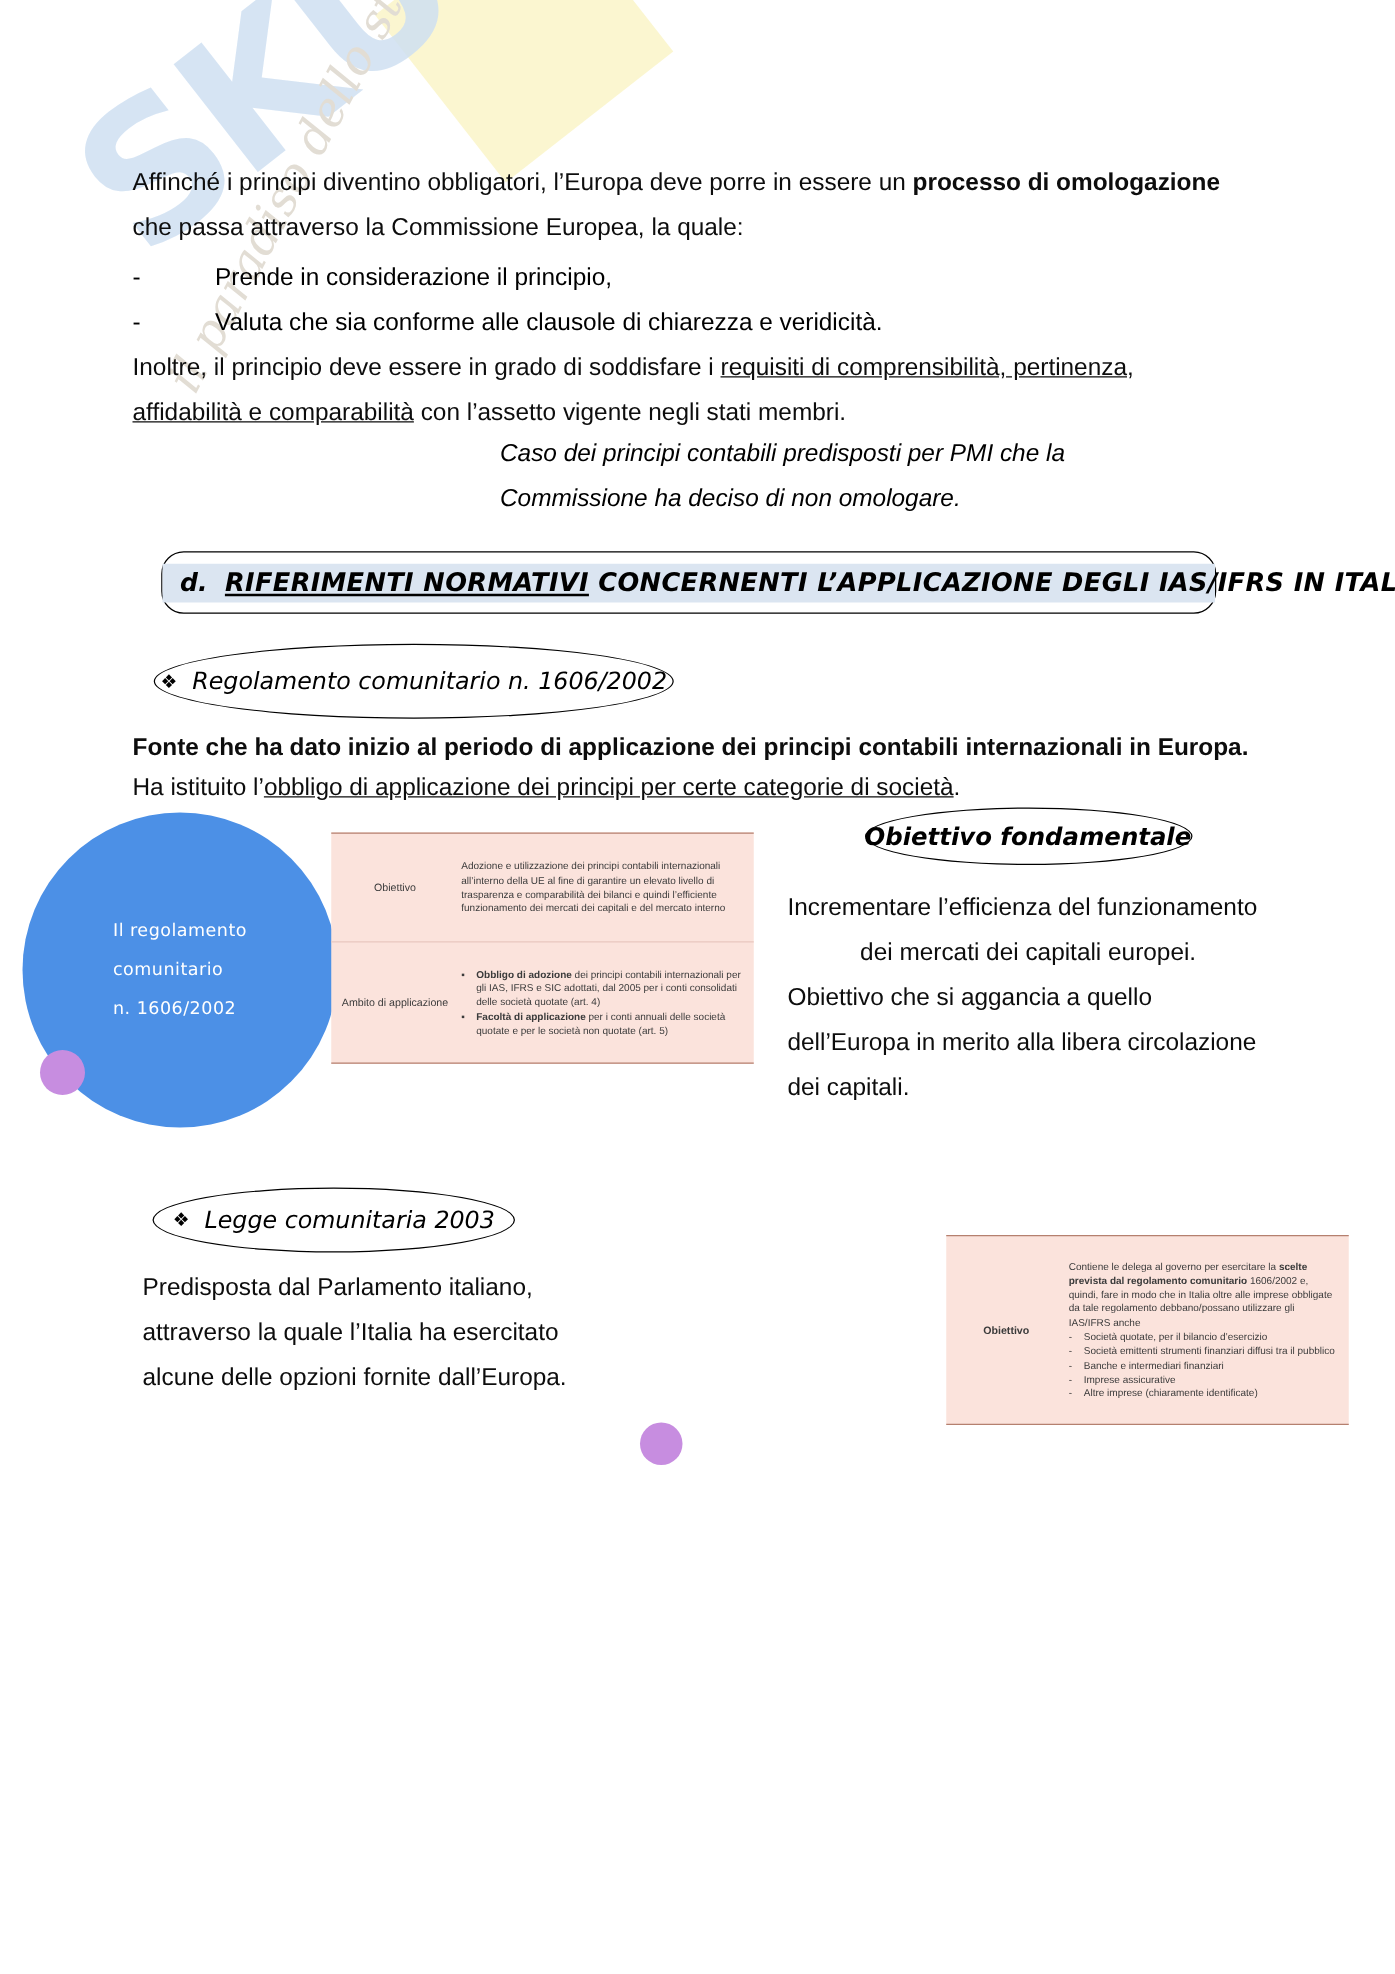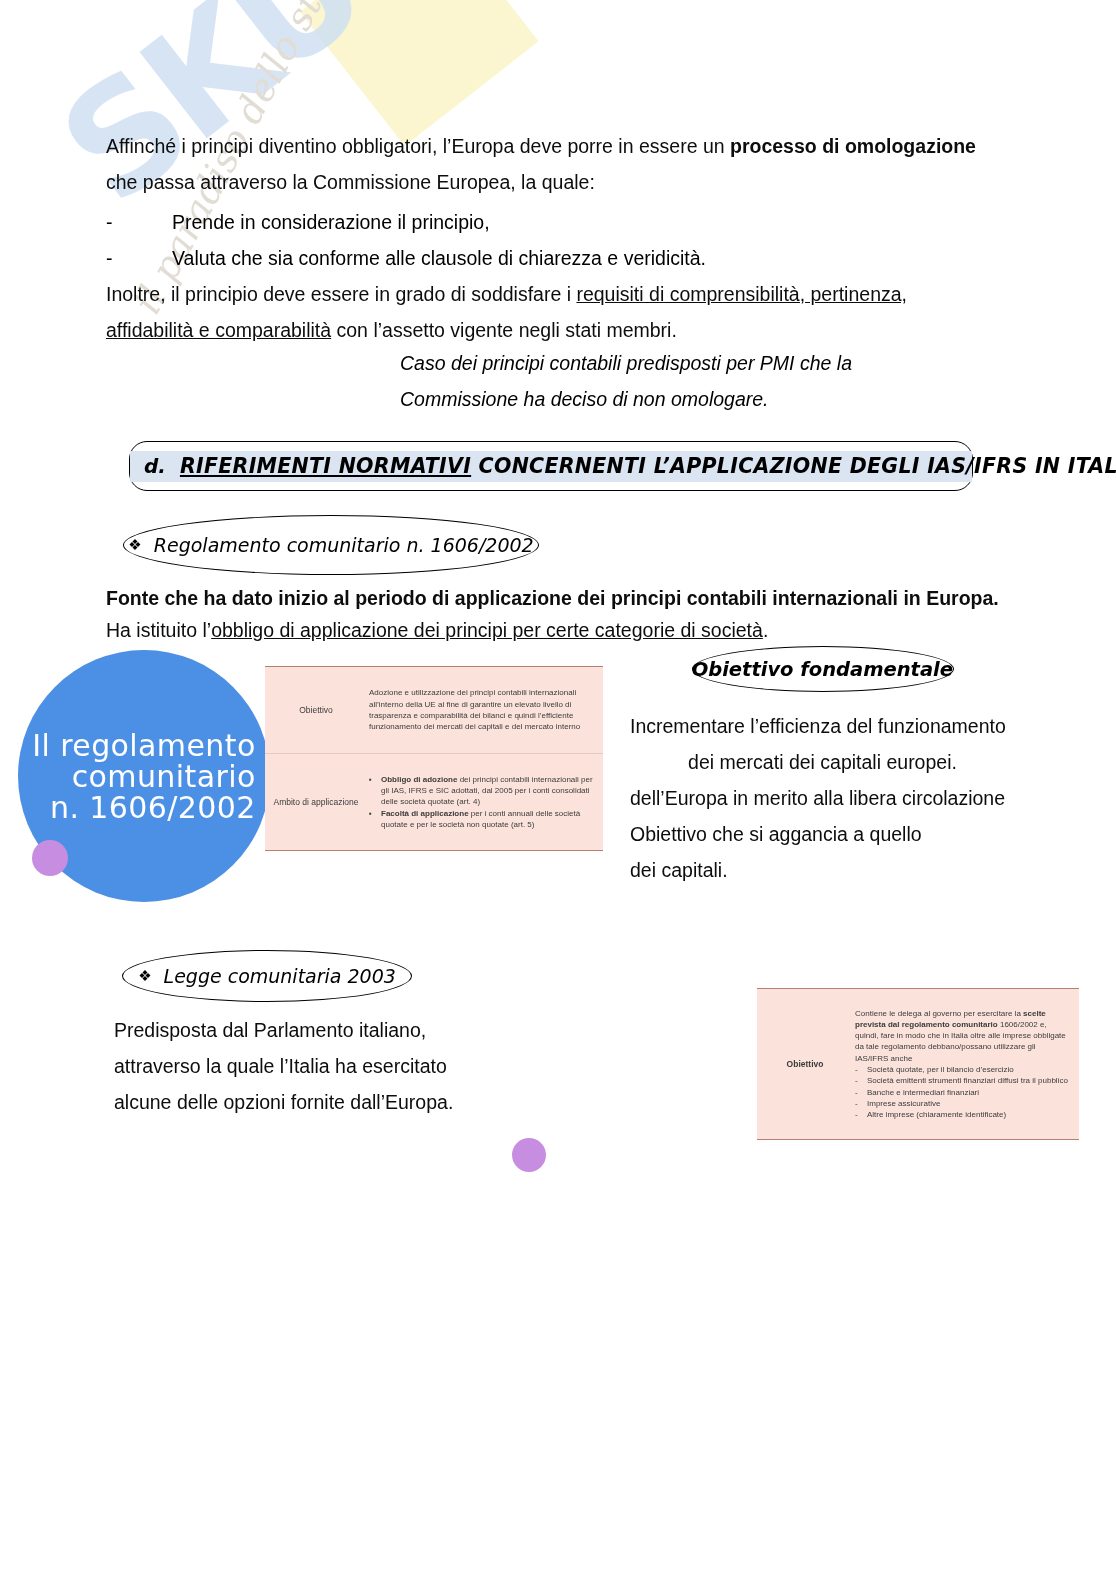--- a/index.html
+++ b/index.html
@@ -147,9 +147,9 @@
   }
   .bluecircle .ctext{
     color:#ffffff;
-    text-align:right;
-    font-family:"DejaVu Sans", sans-serif;
-    font-size:30px;
+    text-align:left;
+    font-family:"DejaVu Sans", sans-serif;
+    font-size:14px;
     line-height:31px;
     letter-spacing:.4px;
   }

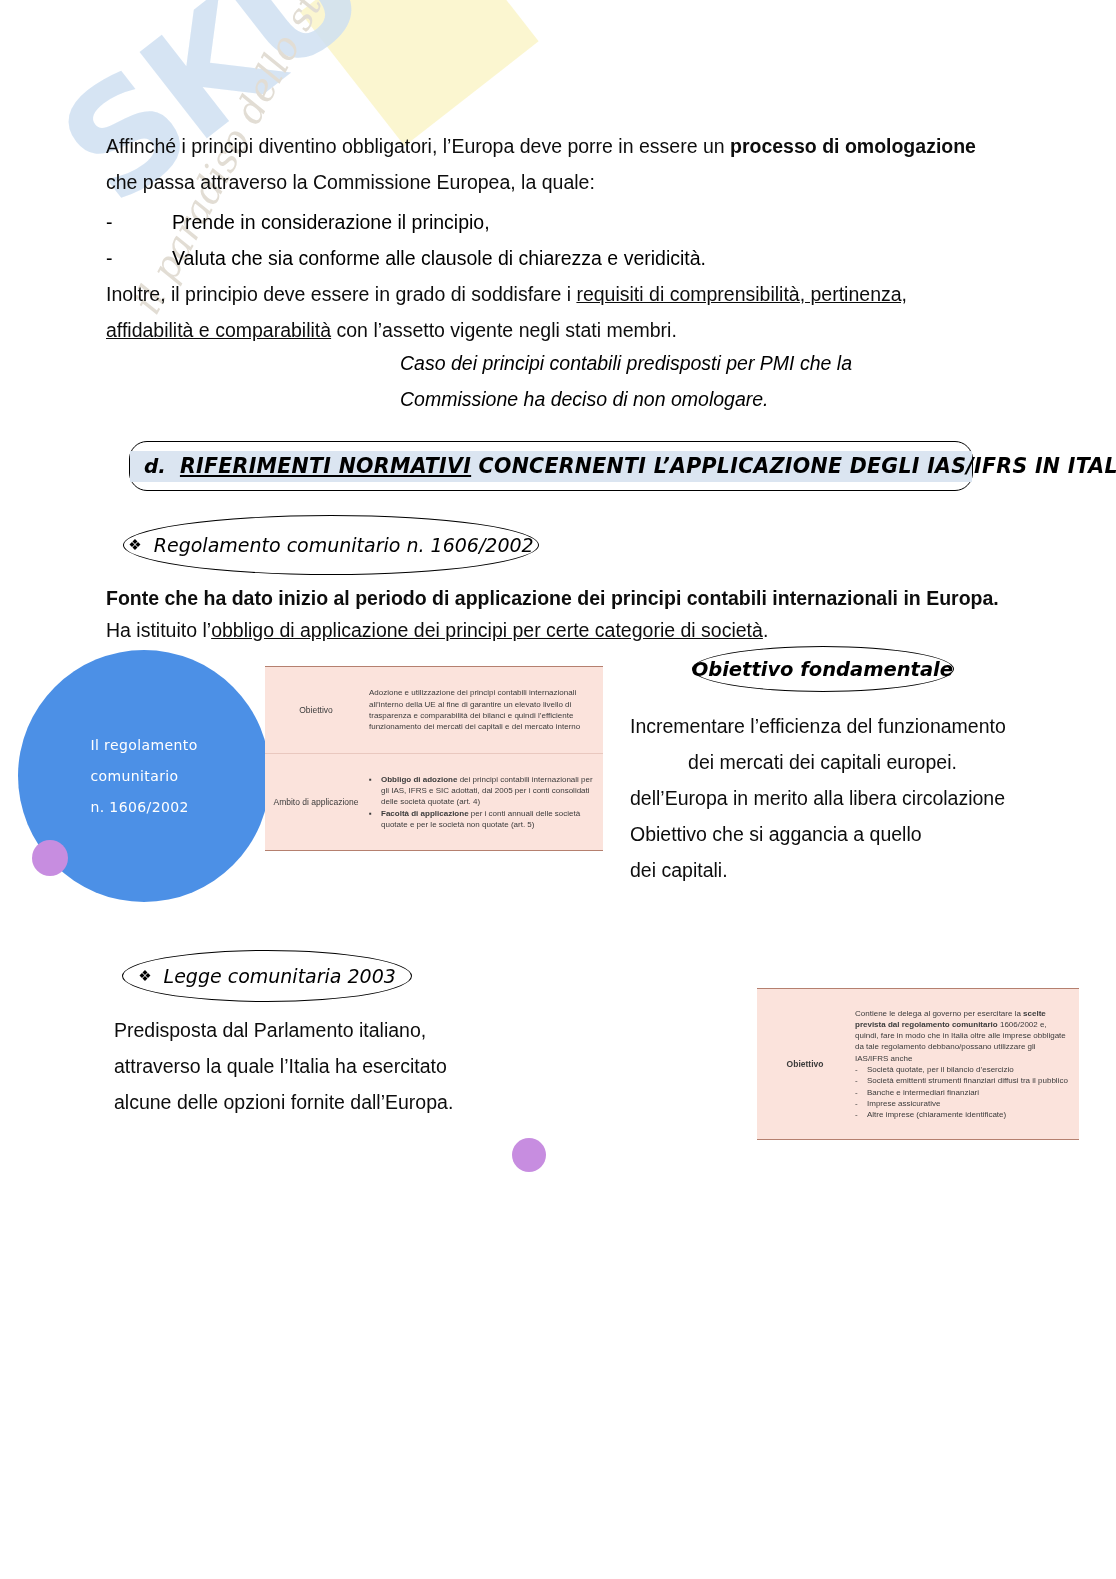--- a/index.html
+++ b/index.html
@@ -287,8 +287,8 @@
   <div class="para" style="left:630px; top:708px; width:385px;">
     <div style="text-align:left;">Incrementare l’efficienza del funzionamento</div>
     <div style="text-align:center;">dei mercati dei capitali europei.</div>
+    <div>Obiettivo che si aggancia a quello</div>
     <div>dell’Europa in merito alla libera circolazione</div>
-    <div>Obiettivo che si aggancia a quello</div>
     <div>dei capitali.</div>
   </div>
 

